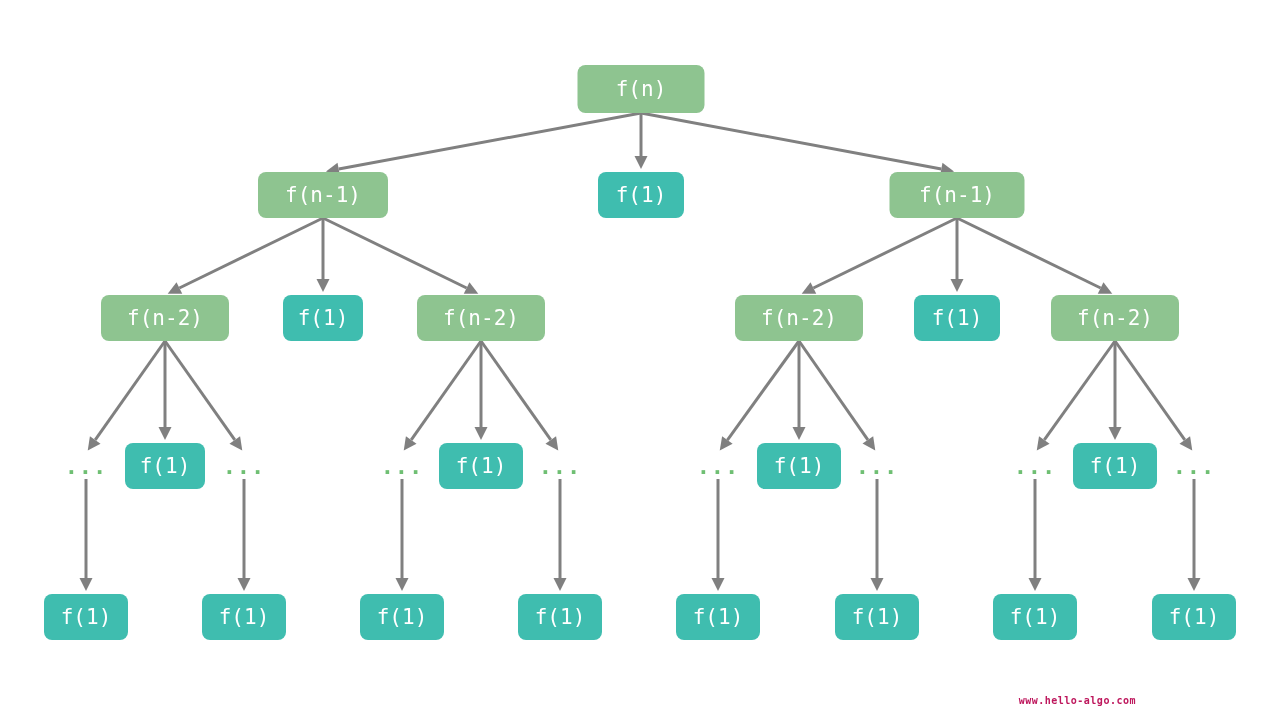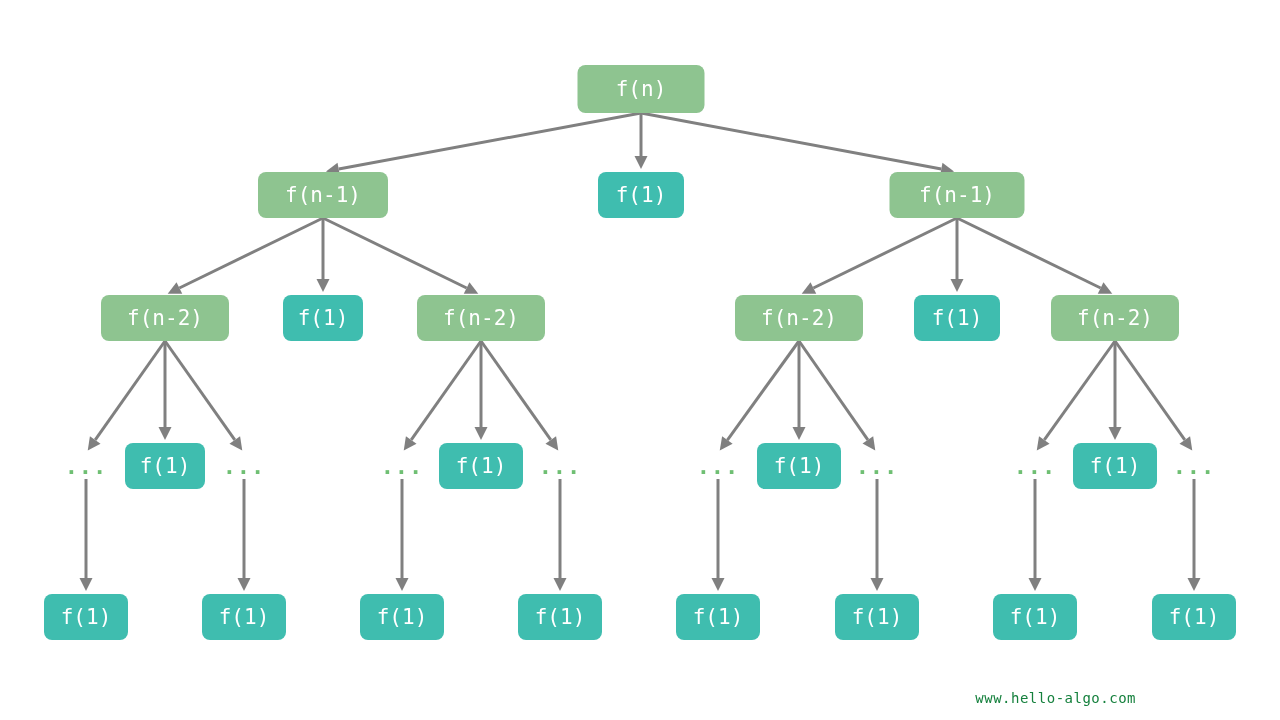--- a/index.html
+++ b/index.html
@@ -59,10 +59,11 @@
     right: 18px;
     bottom: 14px;
     font-family: "DejaVu Sans Mono", "Liberation Mono", monospace;
-    font-size: 14px;
-    color: #15803d;
+    font-size: 10px;
+    color: #be185d;
     letter-spacing: 0.5px;
     white-space: nowrap;
+    font-weight: bold;
   }
 </style>
 </head>

